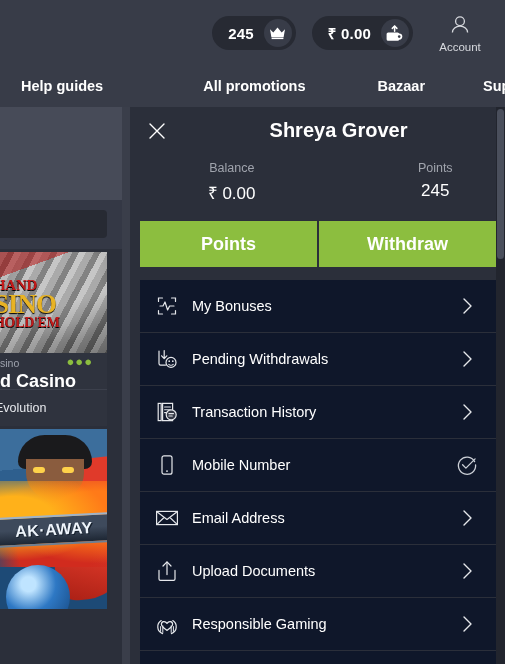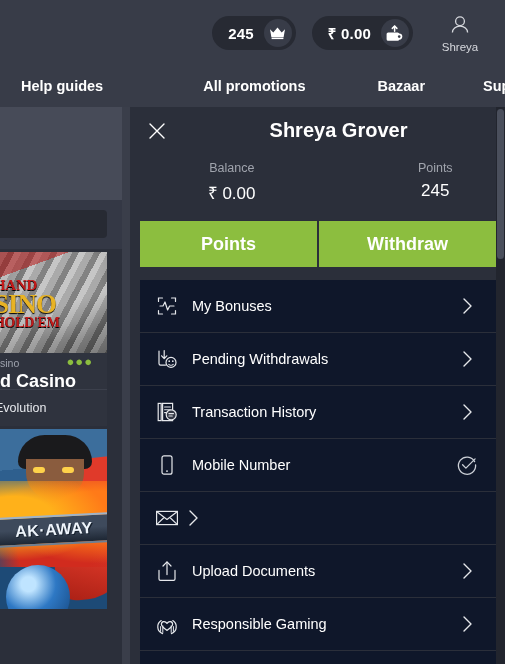--- a/index.html
+++ b/index.html
@@ -268,7 +268,7 @@
           <path d="M3.4 18.6 a7.6 6.4 0 0 1 15.2 0" fill="none" stroke="#d7d9de" stroke-width="1.3"></path>
         </svg>
       </span>
-      <span class="account-label">Shreya</span>
+      <span class="account-label">Account</span>
     </div>
   </div>
 

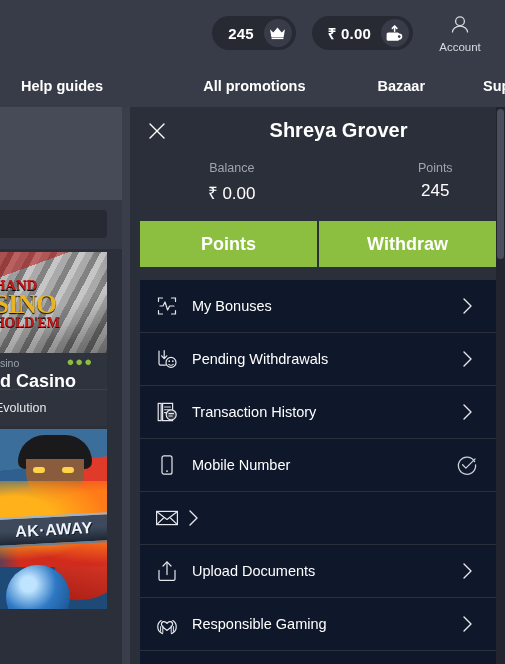--- a/index.html
+++ b/index.html
@@ -428,6 +428,7 @@
             <path d="M1.6 16.6 L8.8 9.8 M22.4 16.6 L15.2 9.8" fill="none" stroke="#e6e8ec" stroke-width="1.2"></path>
           </svg>
         </span>
+        <span class="mi-label">Email Address</span>
         <span class="mi-right">
           <svg width="13" height="18" viewBox="0 0 13 18" aria-hidden="true">
             <path d="M3 2 L10 9 L3 16" fill="none" stroke="#e6e8ec" stroke-width="1.4" stroke-linecap="round" stroke-linejoin="round"></path>

